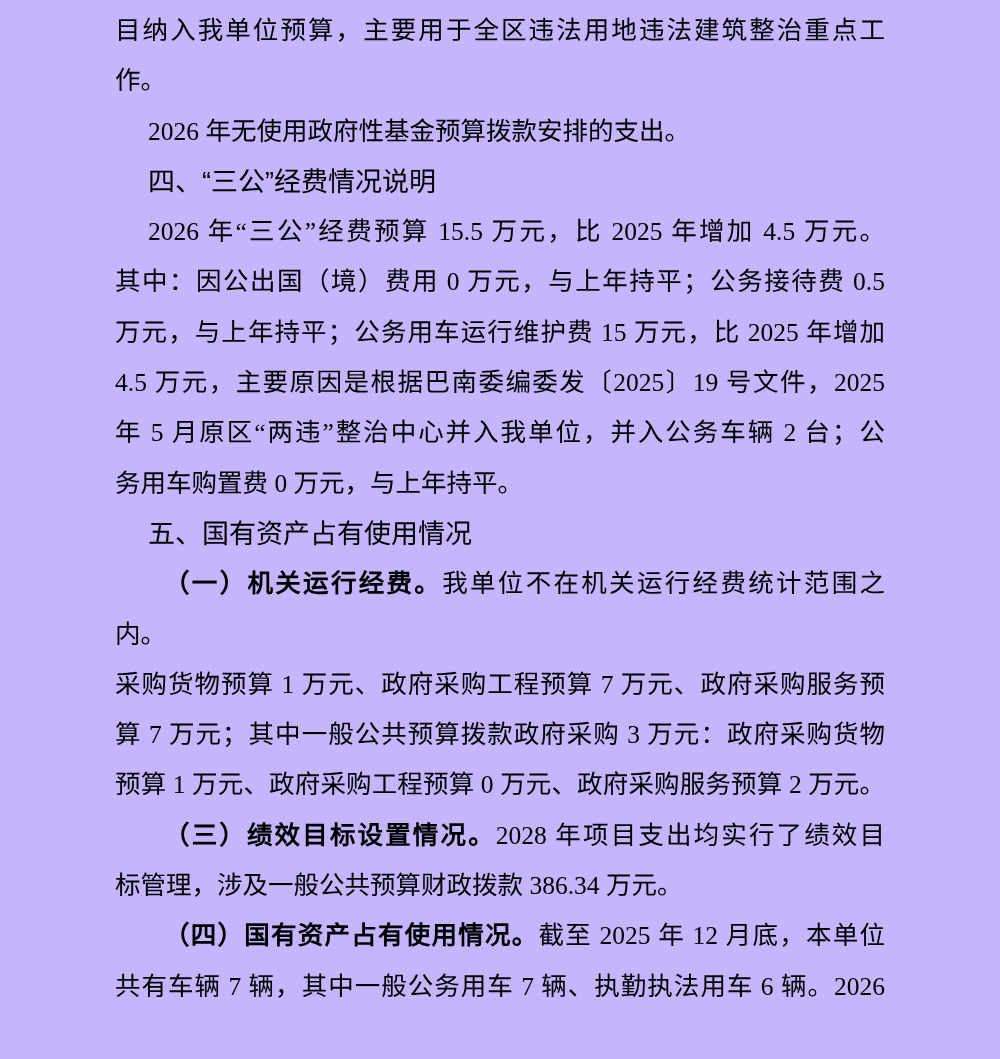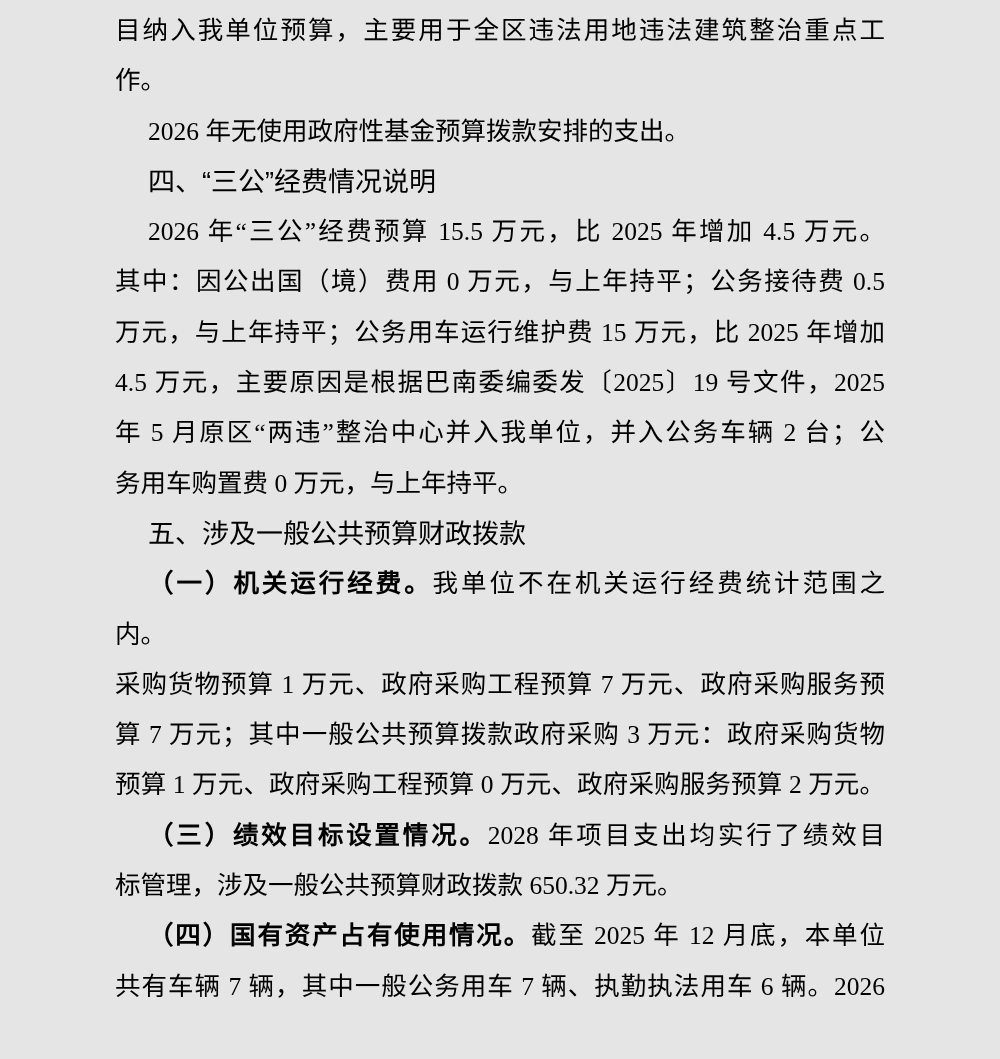--- a/index.html
+++ b/index.html
@@ -21,7 +21,7 @@
     top: 0;
     width: 1000px;
     height: 1059px;
-    background: #e5e5e5;
+    background: #c4b5fd;
   }
   .text-block {
     position: absolute;

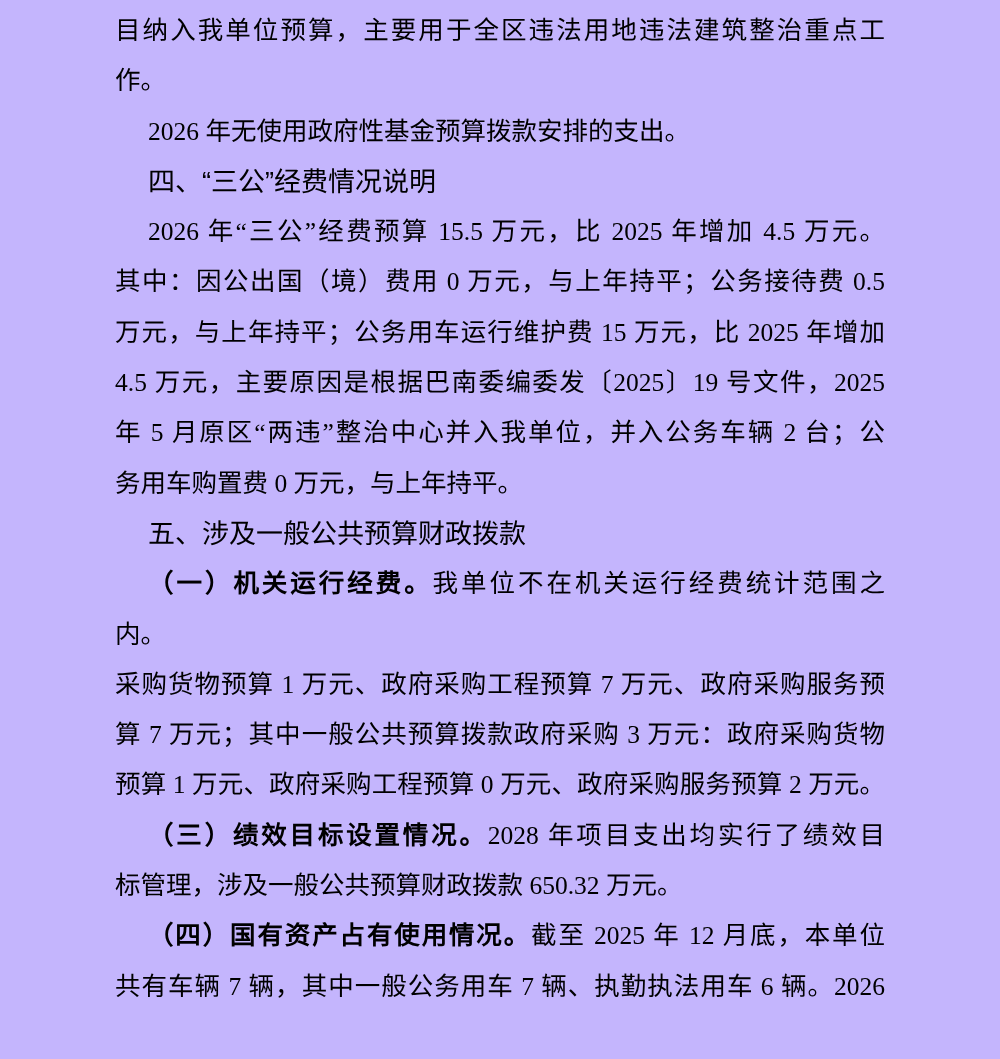--- a/index.html
+++ b/index.html
@@ -71,7 +71,7 @@
       <div class="line just"><span class="s-normal">4.5 万元，主要原因是根据巴南委编委发〔2025〕19 号文件，2025</span></div>
       <div class="line just"><span class="s-normal">年 5 月原区“两违”整治中心并入我单位，并入公务车辆 2 台；公</span></div>
       <div class="line"><span class="s-normal">务用车购置费 0 万元，与上年持平。</span></div>
-      <div class="line ind"><span class="s-heading-sans">五、涉及一般公共预算财政拨款</span></div>
+      <div class="line ind"><span class="s-heading-sans">五、国有资产占有使用情况</span></div>
       <div class="line ind just"><span class="s-bold-serif">（一）机关运行经费。</span><span class="s-normal">我单位不在机关运行经费统计范围之</span></div>
       <div class="line"><span class="s-normal">内。</span></div>
       <div class="line just"><span class="s-normal">采购货物预算 1 万元、政府采购工程预算 7 万元、政府采购服务预</span></div>

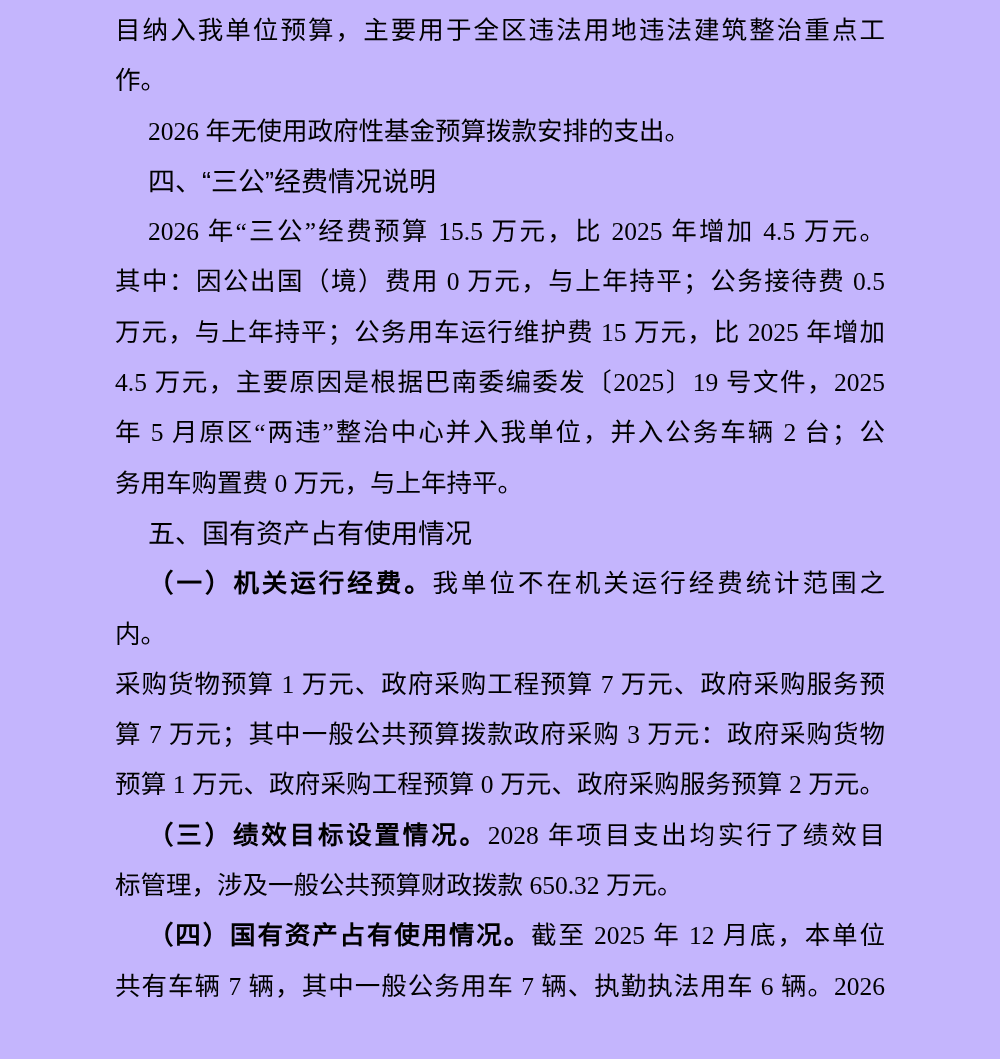--- a/index.html
+++ b/index.html
@@ -49,6 +49,7 @@
   }
   .s-bold-serif {
     font-weight: bold;
+    margin-left: 16px;
   }
   .s-heading-sans {
     font-family: "Liberation Sans", "DejaVu Sans", sans-serif;

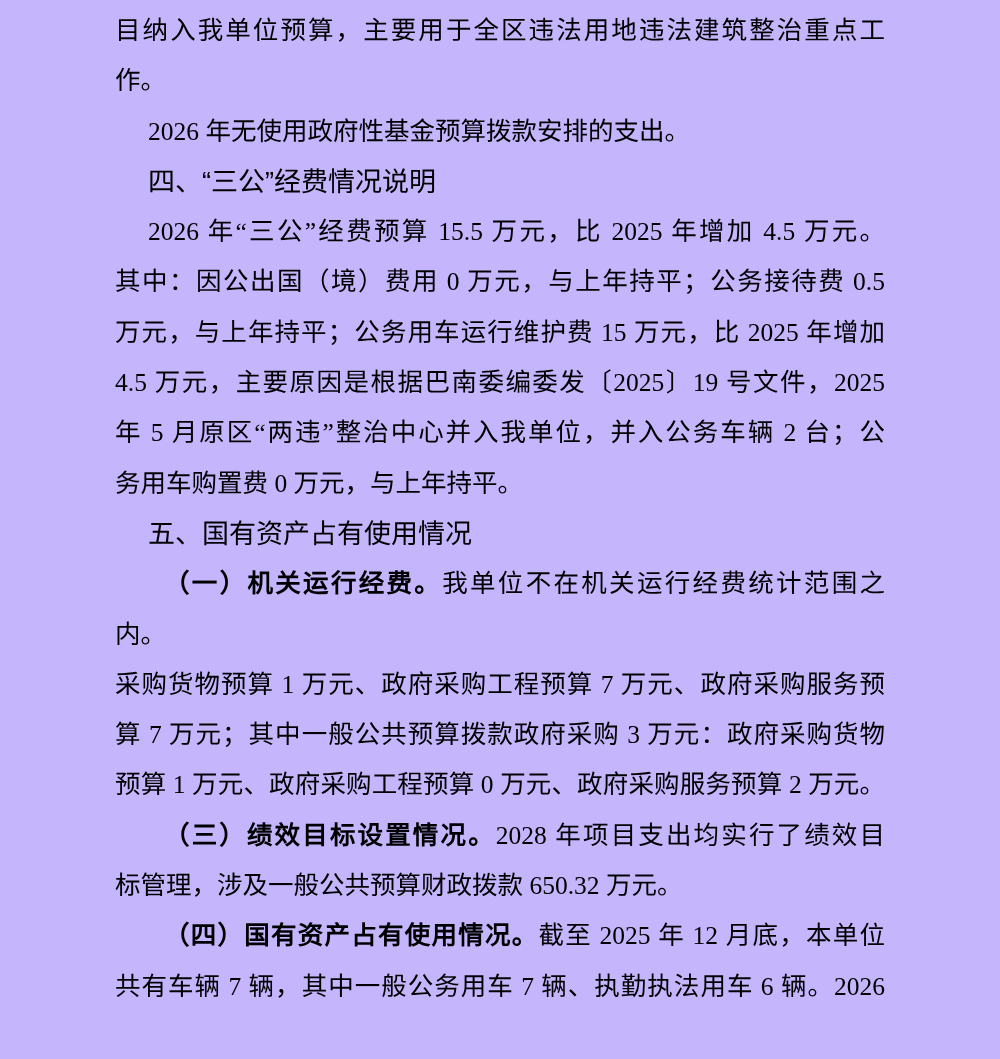--- a/index.html
+++ b/index.html
@@ -79,7 +79,7 @@
       <div class="line just"><span class="s-normal">算 7 万元；其中一般公共预算拨款政府采购 3 万元：政府采购货物</span></div>
       <div class="line just"><span class="s-normal">预算 1 万元、政府采购工程预算 0 万元、政府采购服务预算 2 万元。</span></div>
       <div class="line ind just"><span class="s-bold-serif">（三）绩效目标设置情况。</span><span class="s-normal">2028 年项目支出均实行了绩效目</span></div>
-      <div class="line"><span class="s-normal">标管理，涉及一般公共预算财政拨款 650.32 万元。</span></div>
+      <div class="line"><span class="s-normal">标管理，涉及一般公共预算财政拨款 386.34 万元。</span></div>
       <div class="line ind just"><span class="s-bold-serif">（四）国有资产占有使用情况。</span><span class="s-normal">截至 2025 年 12 月底，本单位</span></div>
       <div class="line just"><span class="s-normal">共有车辆 7 辆，其中一般公务用车 7 辆、执勤执法用车 6 辆。2026</span></div>
     </div>

